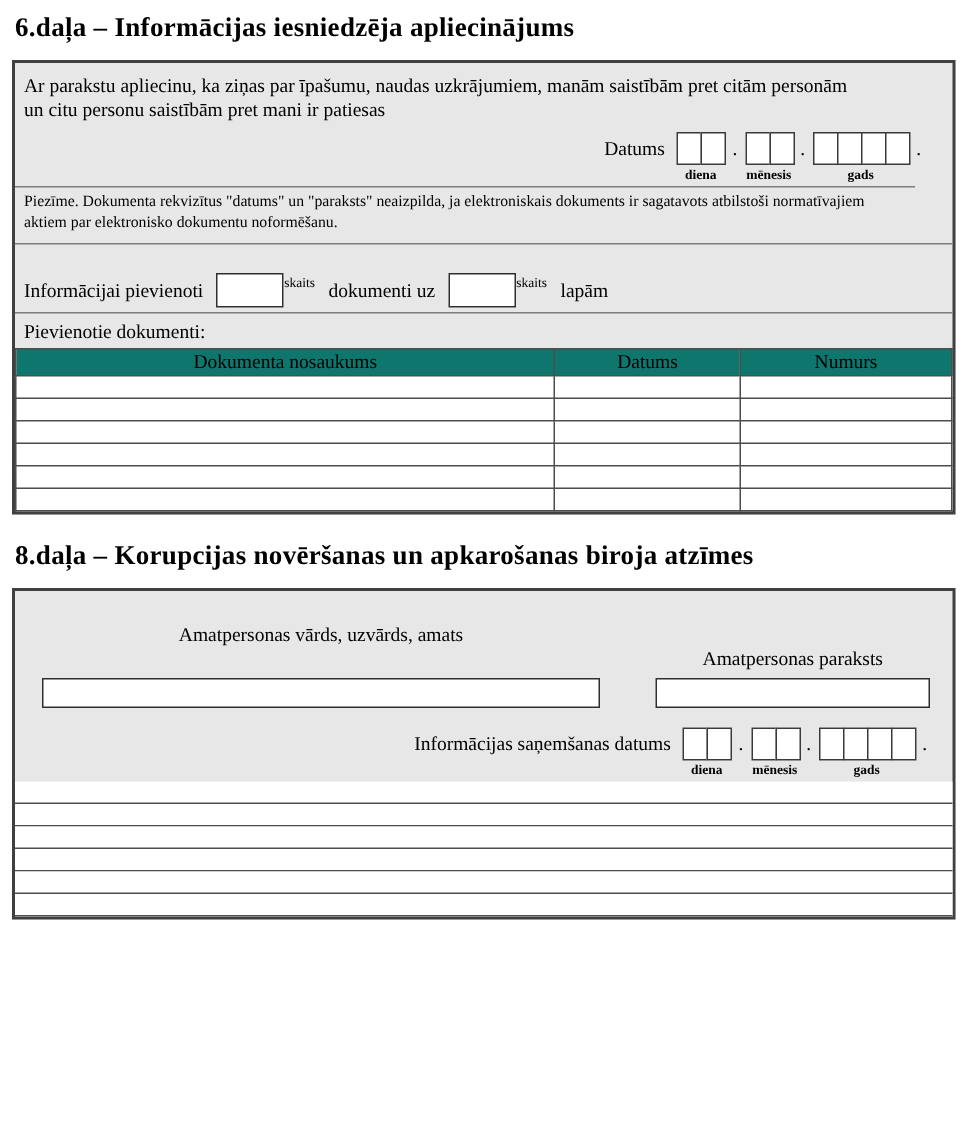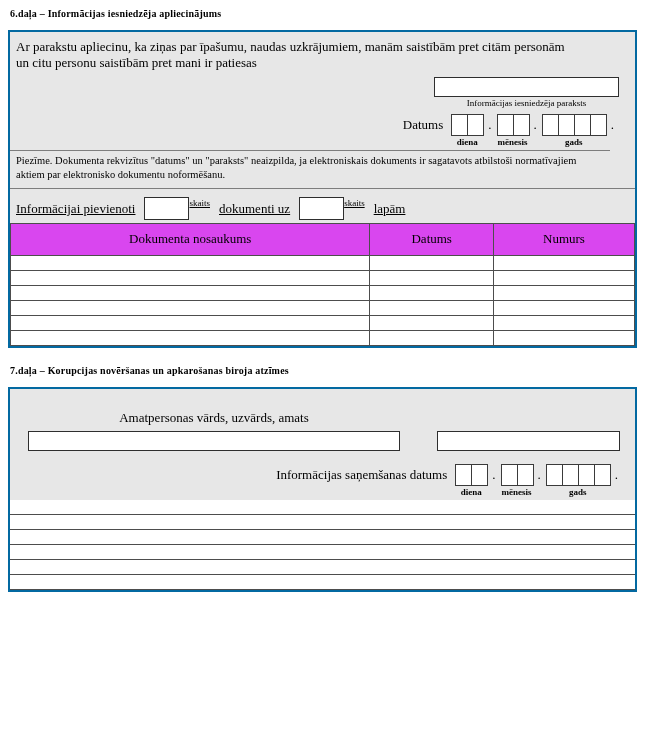--- a/index.html
+++ b/index.html
@@ -14,7 +14,7 @@
   }
   .section-heading {
     font-weight: bold;
-    font-size: 10px;
+    font-size: 18px;
     margin: 8px 0 0 10px;
     letter-spacing: 0.2px;
   }

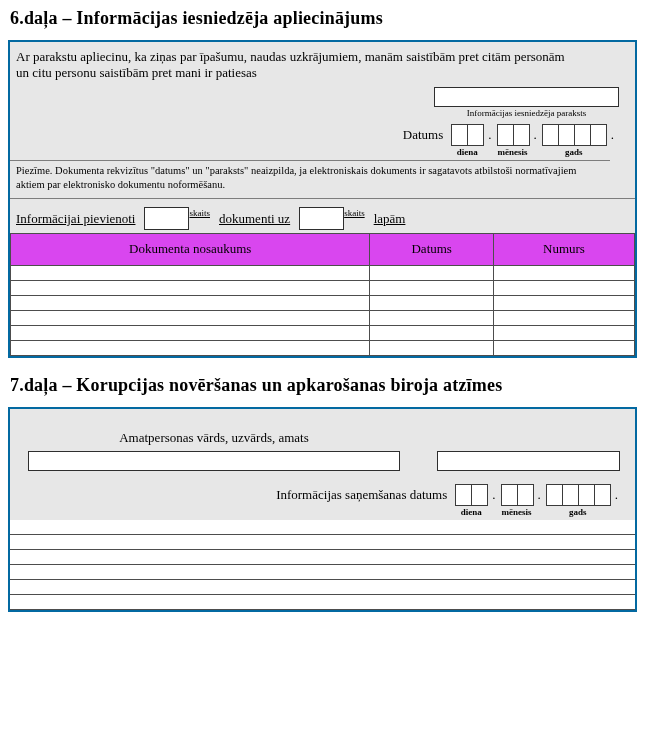--- a/index.html
+++ b/index.html
@@ -21,7 +21,7 @@
   .form-box {
     margin: 11px 8px 0 8px;
     background: #e7e7e7;
-    border: 2px solid #0369a1;
+    border: 2px solid #404040;
   }
   .statement { padding: 7px 10px 0 6px; width: 570px; line-height: 1.25; }
   .sig-wrap { width: 185px; margin: 5px 16px 0 auto; }

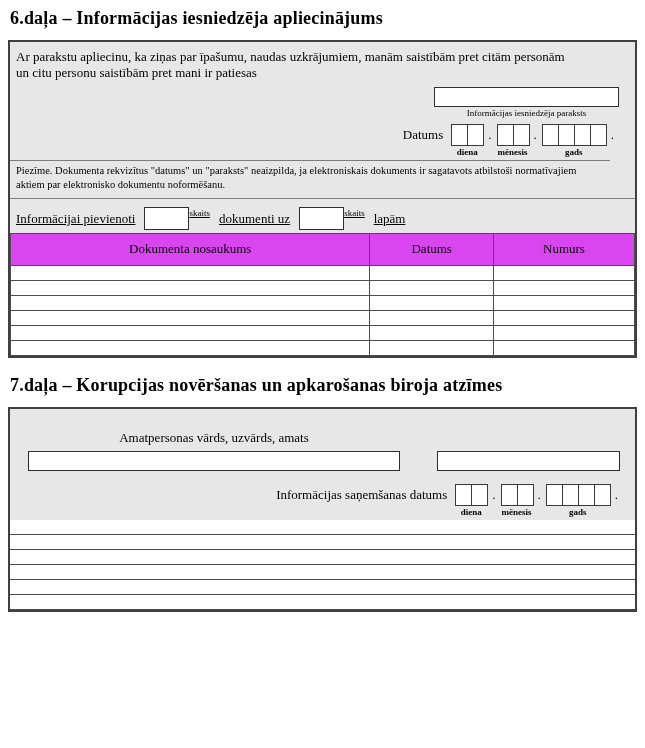--- a/index.html
+++ b/index.html
@@ -119,10 +119,6 @@
 
   <div class="statement">Ar parakstu apliecinu, ka ziņas par īpašumu, naudas uzkrājumiem, manām saistībām pret citām personām un citu personu saistībām pret mani ir patiesas</div>
 
-  <div class="sig-wrap">
-    <div class="input-box"></div>
-    <div class="sig-label">Informācijas iesniedzēja paraksts</div>
-  </div>
 
   <div class="date-row">
     <span class="date-word">Datums</span>

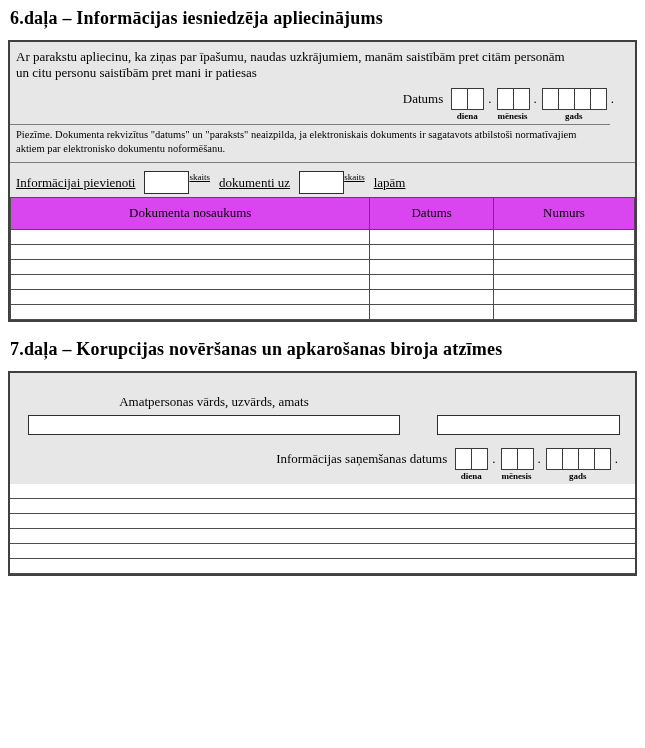--- a/index.html
+++ b/index.html
@@ -60,8 +60,7 @@
   .attach-row {
     display: flex;
     align-items: flex-start;
-    padding: 8px 6px 2px 6px;
-    text-decoration: underline;
+    padding: 19px 6px 2px 6px;
   }
   .attach-text { line-height: 24px; }
   .count-wrap { display: inline-flex; flex-direction: row; margin: 0 9px; }

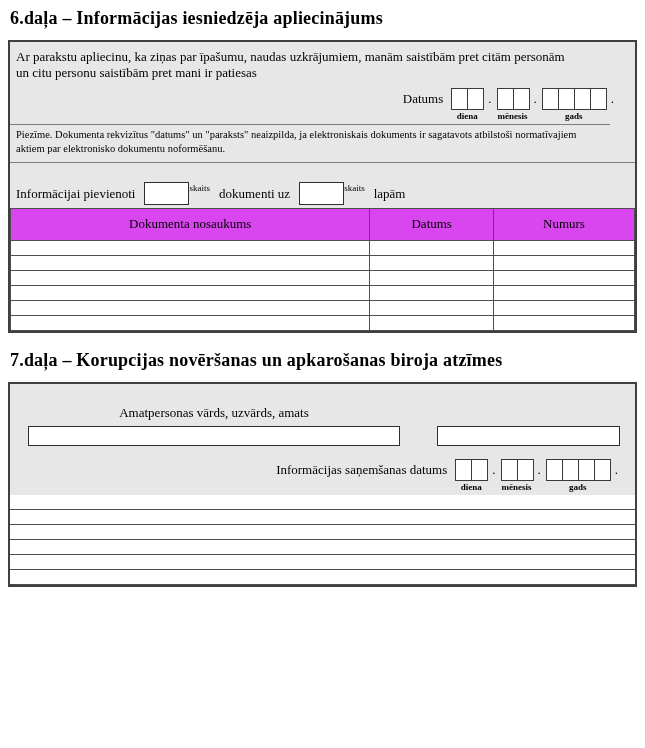--- a/index.html
+++ b/index.html
@@ -165,6 +165,7 @@
     <span class="attach-text">lapām</span>
   </div>
 
+  <div class="subline pievienotie-row">Pievienotie dokumenti:</div>
 
   <table class="doc-table">
     <colgroup>

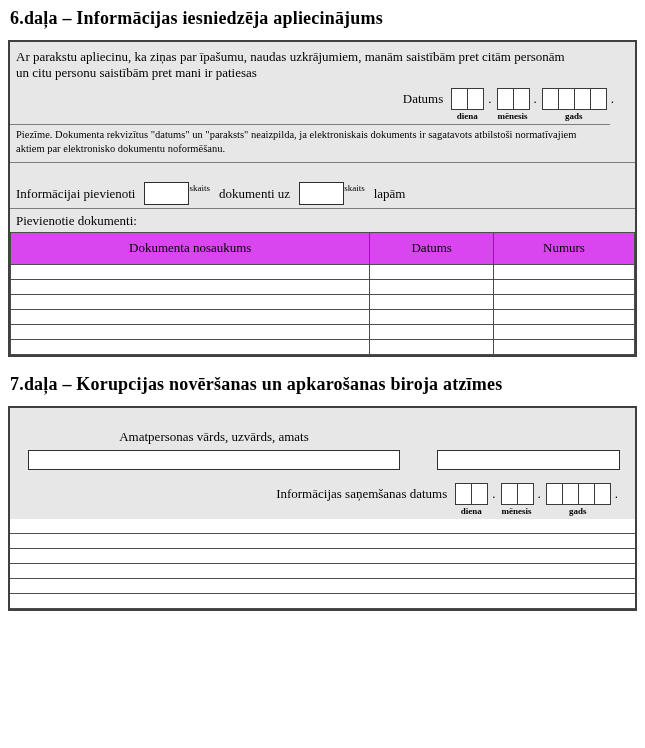--- a/index.html
+++ b/index.html
@@ -71,8 +71,8 @@
   table.doc-table th {
     font-weight: normal; font-size: 13px;
     border: 1px solid #4d4d4d;
-    height: 32px; text-align: center;
-    background: #d946ef;
+    height: 18px; text-align: center;
+    background: #0f766e;
   }
   table.doc-table td {
     border: 1px solid #4d4d4d;

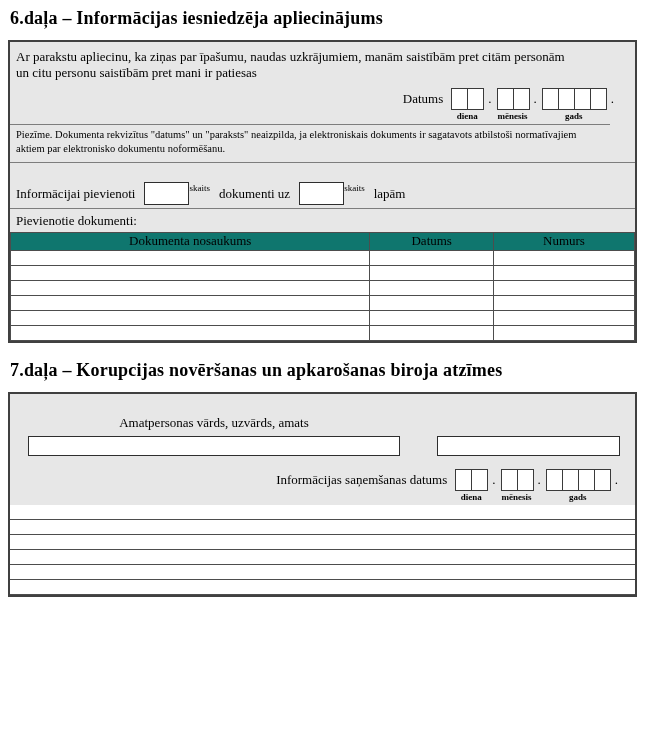--- a/index.html
+++ b/index.html
@@ -215,7 +215,7 @@
   </table>
 </div>
 
-<div class="section-heading" style="margin-top:17px">7.daļa – Korupcijas novēršanas un apkarošanas biroja atzīmes</div>
+<div class="section-heading" style="margin-top:17px">8.daļa – Korupcijas novēršanas un apkarošanas biroja atzīmes</div>
 
 <div class="form-box">
 

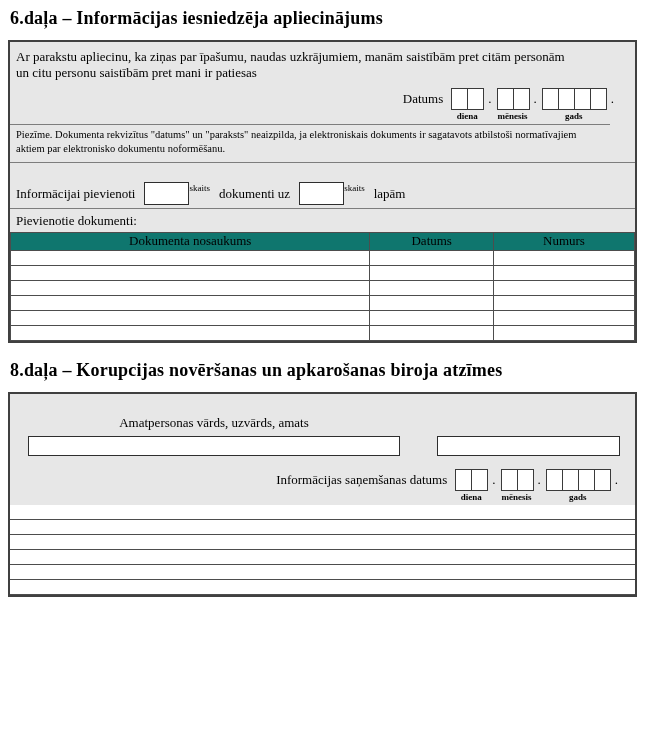--- a/index.html
+++ b/index.html
@@ -222,6 +222,7 @@
 
   <div class="labels-row">
     <div class="label-left">Amatpersonas vārds, uzvārds, amats</div>
+    <div class="label-right">Amatpersonas paraksts</div>
   </div>
 
   <div class="inputs-row">

